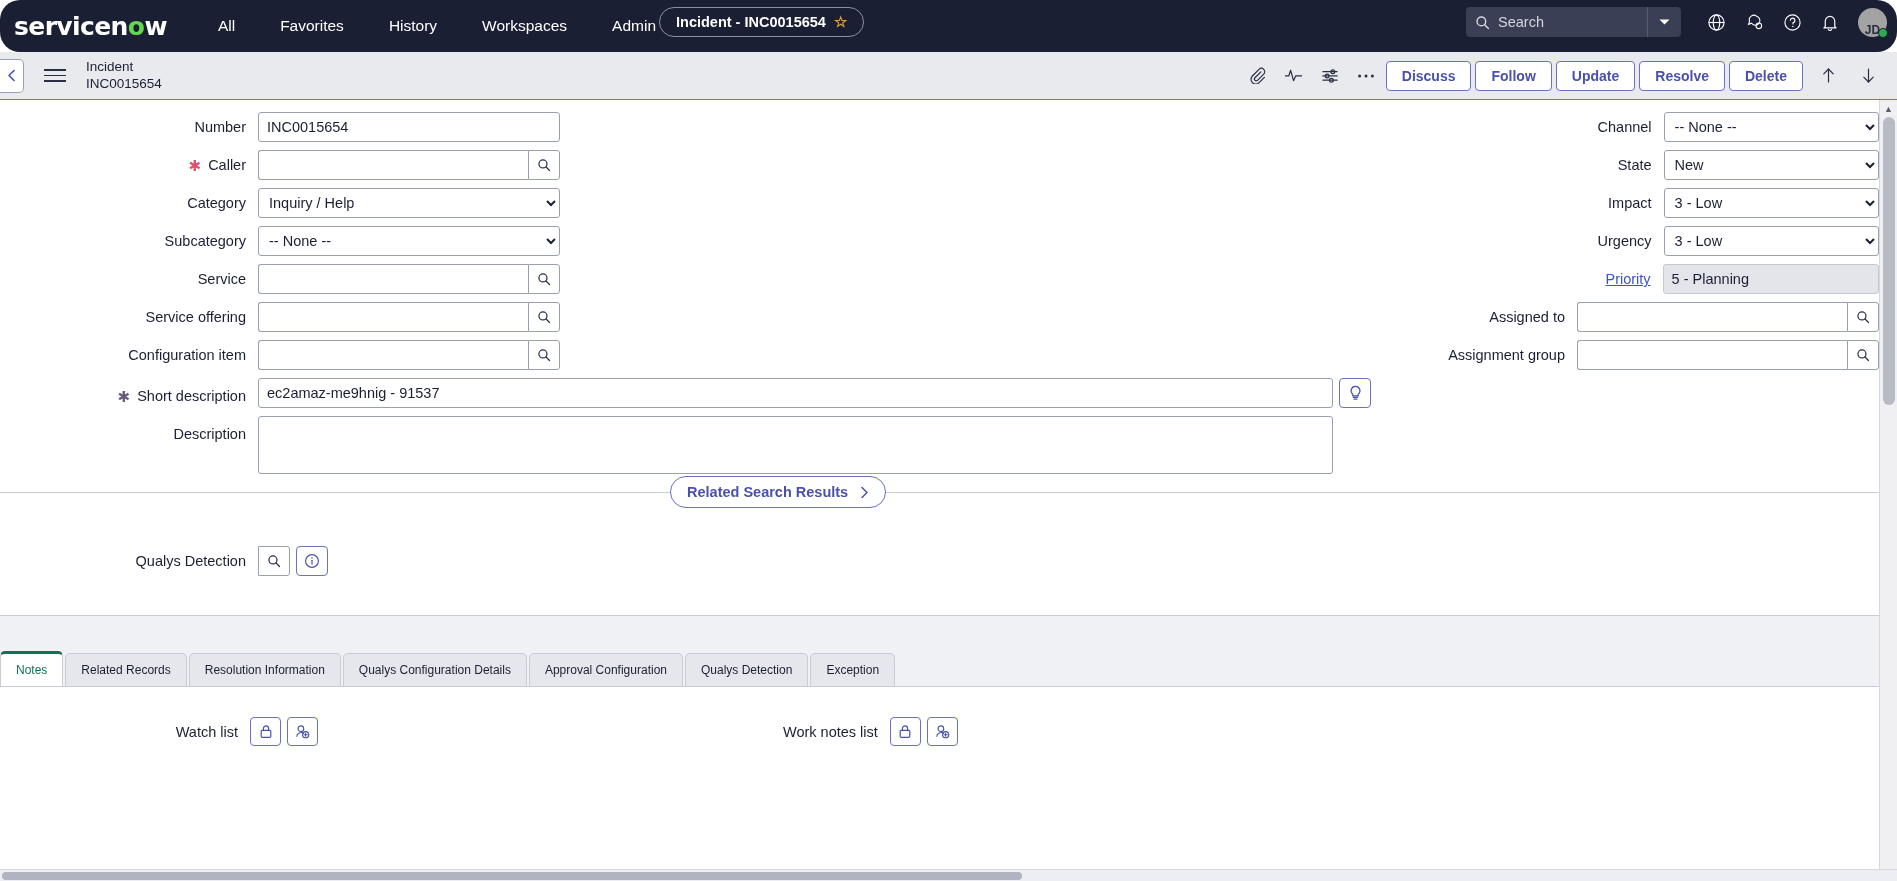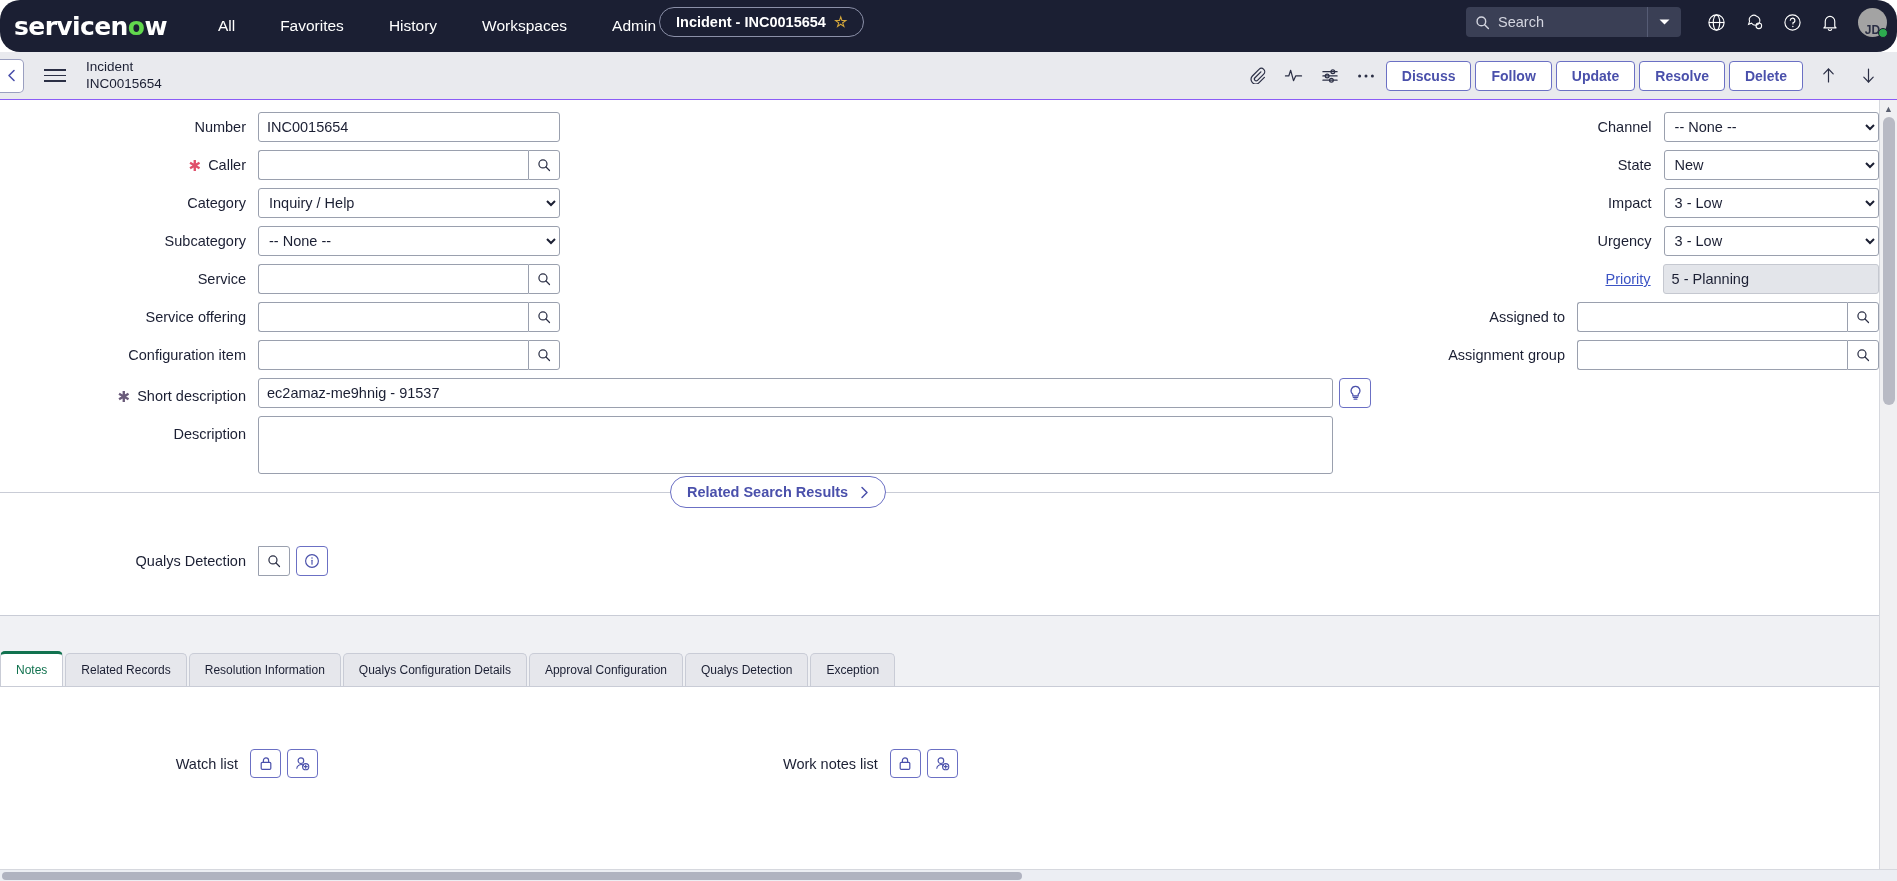--- a/index.html
+++ b/index.html
@@ -410,7 +410,6 @@
     display: flex;
     align-items: flex-end;
     padding-top: 30px;
-    margin-top: 32px;
   }
   .wl-label {
     font-size: 14.5px;

